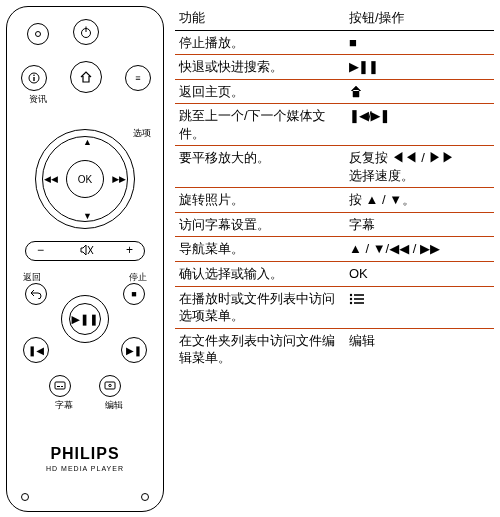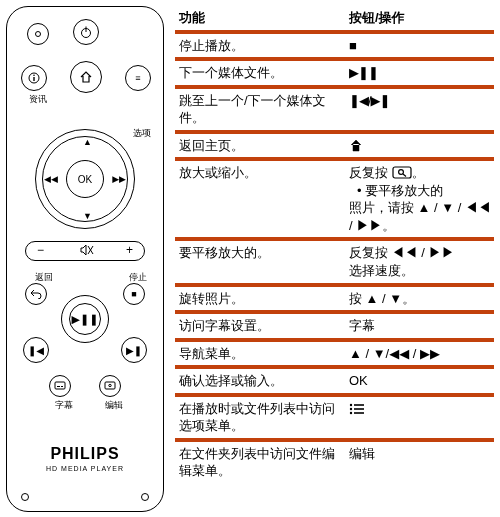--- a/index.html
+++ b/index.html
@@ -52,7 +52,7 @@
   .table-col { flex:1; padding: 6px 6px 6px 0; }
   table { width:100%; border-collapse: collapse; }
   th, td { text-align:left; vertical-align:top; padding:3px 2px 3px 4px; line-height:1.35; }
-  th { border-bottom:1.3px solid #000; font-weight:bold; }
+  th { border-bottom:1.3px solid #000; font-weight:normal; }
   tr.row td { border-top:4px solid #c2410c;margin-left:31px; }
   td.func { width: 170px; }
   td.action svg { vertical-align:-2px; }

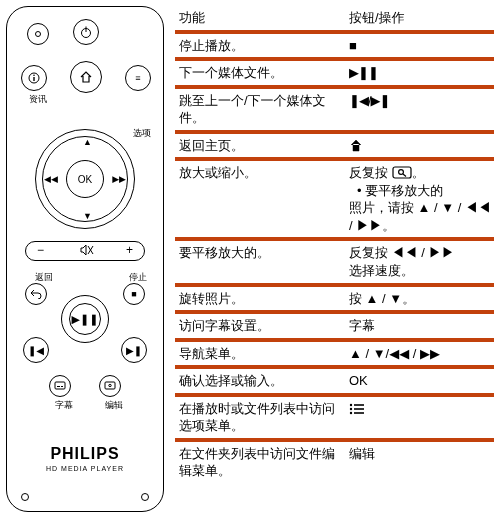--- a/index.html
+++ b/index.html
@@ -53,7 +53,7 @@
   table { width:100%; border-collapse: collapse; }
   th, td { text-align:left; vertical-align:top; padding:3px 2px 3px 4px; line-height:1.35; }
   th { border-bottom:1.3px solid #000; font-weight:normal; }
-  tr.row td { border-top:4px solid #c2410c;margin-left:31px; }
+  tr.row td { border-top:1px solid #c2410c;margin-left:31px; }
   td.func { width: 170px; }
   td.action svg { vertical-align:-2px; }
   .sub { display:block; padding-left:0; }

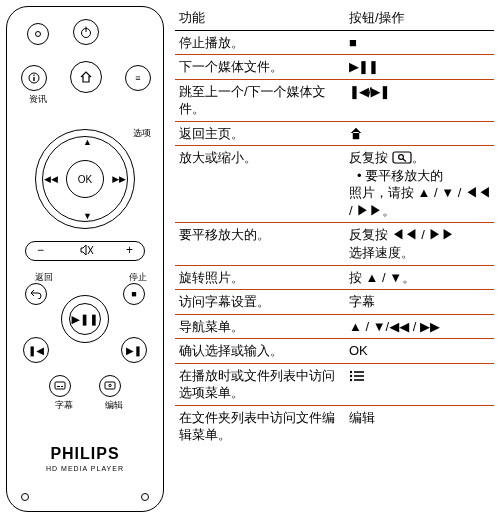--- a/index.html
+++ b/index.html
@@ -182,7 +182,7 @@
           <td class="action"><span style="font-size:13px;">■</span></td>
         </tr>
         <tr class="row">
-          <td class="func">下一个媒体文件。</td>
+          <td class="func">快退或快进搜索。</td>
           <td class="action"><span style="font-size:13px;letter-spacing:-1px;">▶❚❚</span></td>
         </tr>
         <tr class="row">

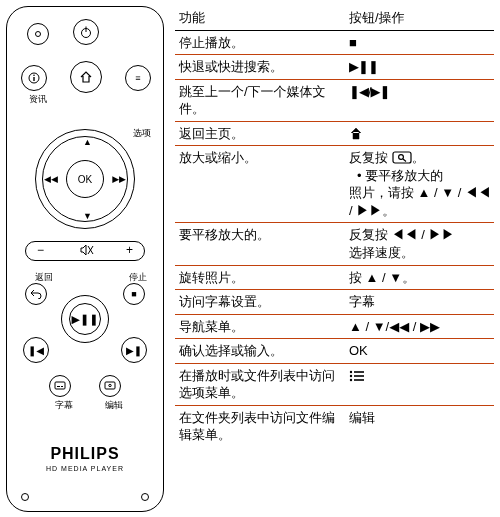--- a/index.html
+++ b/index.html
@@ -186,14 +186,14 @@
           <td class="action"><span style="font-size:13px;letter-spacing:-1px;">▶❚❚</span></td>
         </tr>
         <tr class="row">
-          <td class="func">跳至上一个/下一个媒体文件。</td>
-          <td class="action"><span style="font-size:13px;letter-spacing:-1px;">❚◀/▶❚</span></td>
-        </tr>
-        <tr class="row">
           <td class="func">返回主页。</td>
           <td class="action"><svg width="14" height="13" viewBox="0 0 14 13">
               <path d="M2 6 L7 1 L12 6 M4 5 V12 H10 V5" fill="#000" stroke="#000" stroke-width="0.5"></path>
             </svg></td>
+        </tr>
+        <tr class="row">
+          <td class="func">跳至上一个/下一个媒体文件。</td>
+          <td class="action"><span style="font-size:13px;letter-spacing:-1px;">❚◀/▶❚</span></td>
         </tr>
         <tr class="row">
           <td class="func">放大或缩小。</td>

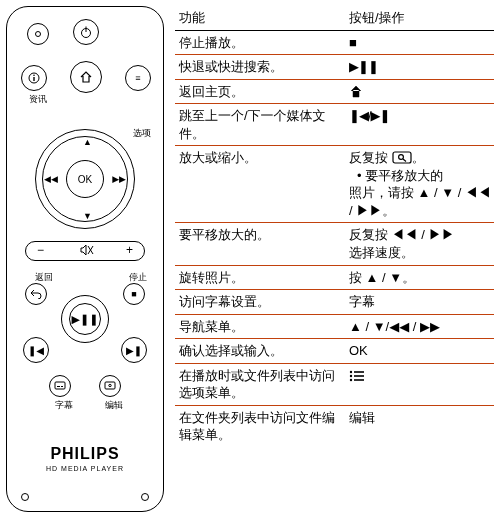--- a/index.html
+++ b/index.html
@@ -196,14 +196,6 @@
           <td class="action"><span style="font-size:13px;letter-spacing:-1px;">❚◀/▶❚</span></td>
         </tr>
         <tr class="row">
-          <td class="func">放大或缩小。</td>
-          <td class="action"><span>反复按 </span><svg width="20" height="13" viewBox="0 0 20 13">
-              <rect x="1" y="1" width="18" height="11" rx="2" fill="none" stroke="#000" stroke-width="1.2"></rect>
-              <circle cx="9" cy="6" r="2.4" fill="none" stroke="#000" stroke-width="1.2"></circle>
-              <line x1="11" y1="8" x2="14" y2="10.5" stroke="#000" stroke-width="1.2"></line>
-            </svg><span>。</span><span class="sub bullet-line" style="padding-left:8px;">要平移放大的</span><span class="sub">照片，请按 ▲ / ▼ / ◀◀ / ▶▶。</span></td>
-        </tr>
-        <tr class="row">
           <td class="func">要平移放大的。</td>
           <td class="action">
             <span class="sub">反复按 ◀◀ / ▶▶</span>

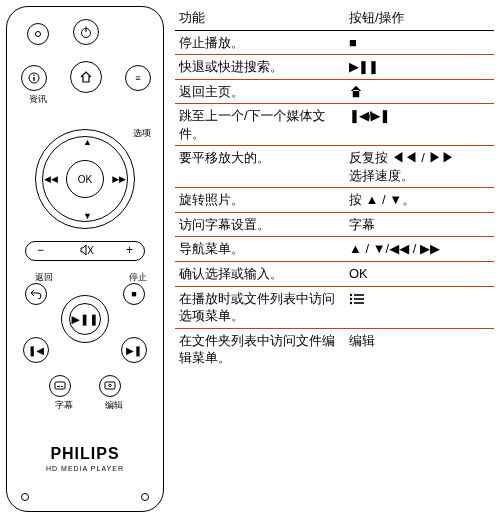--- a/index.html
+++ b/index.html
@@ -123,7 +123,7 @@
           <path d="M4 1 L1 4 L4 7 M1 4 H8 a3 3 0 0 1 0 6" fill="none" stroke="#000"></path>
         </svg>
     </div>
-    <div class="label" style="left:20px; top:264px; width:26px;">返回</div>
+    <div class="label" style="left:8px; top:264px; width:26px;">返回</div>
 
     <div class="btn-circ sm" style="right:18px; top:276px;">
       <span style="font-size:9px;">■</span>

